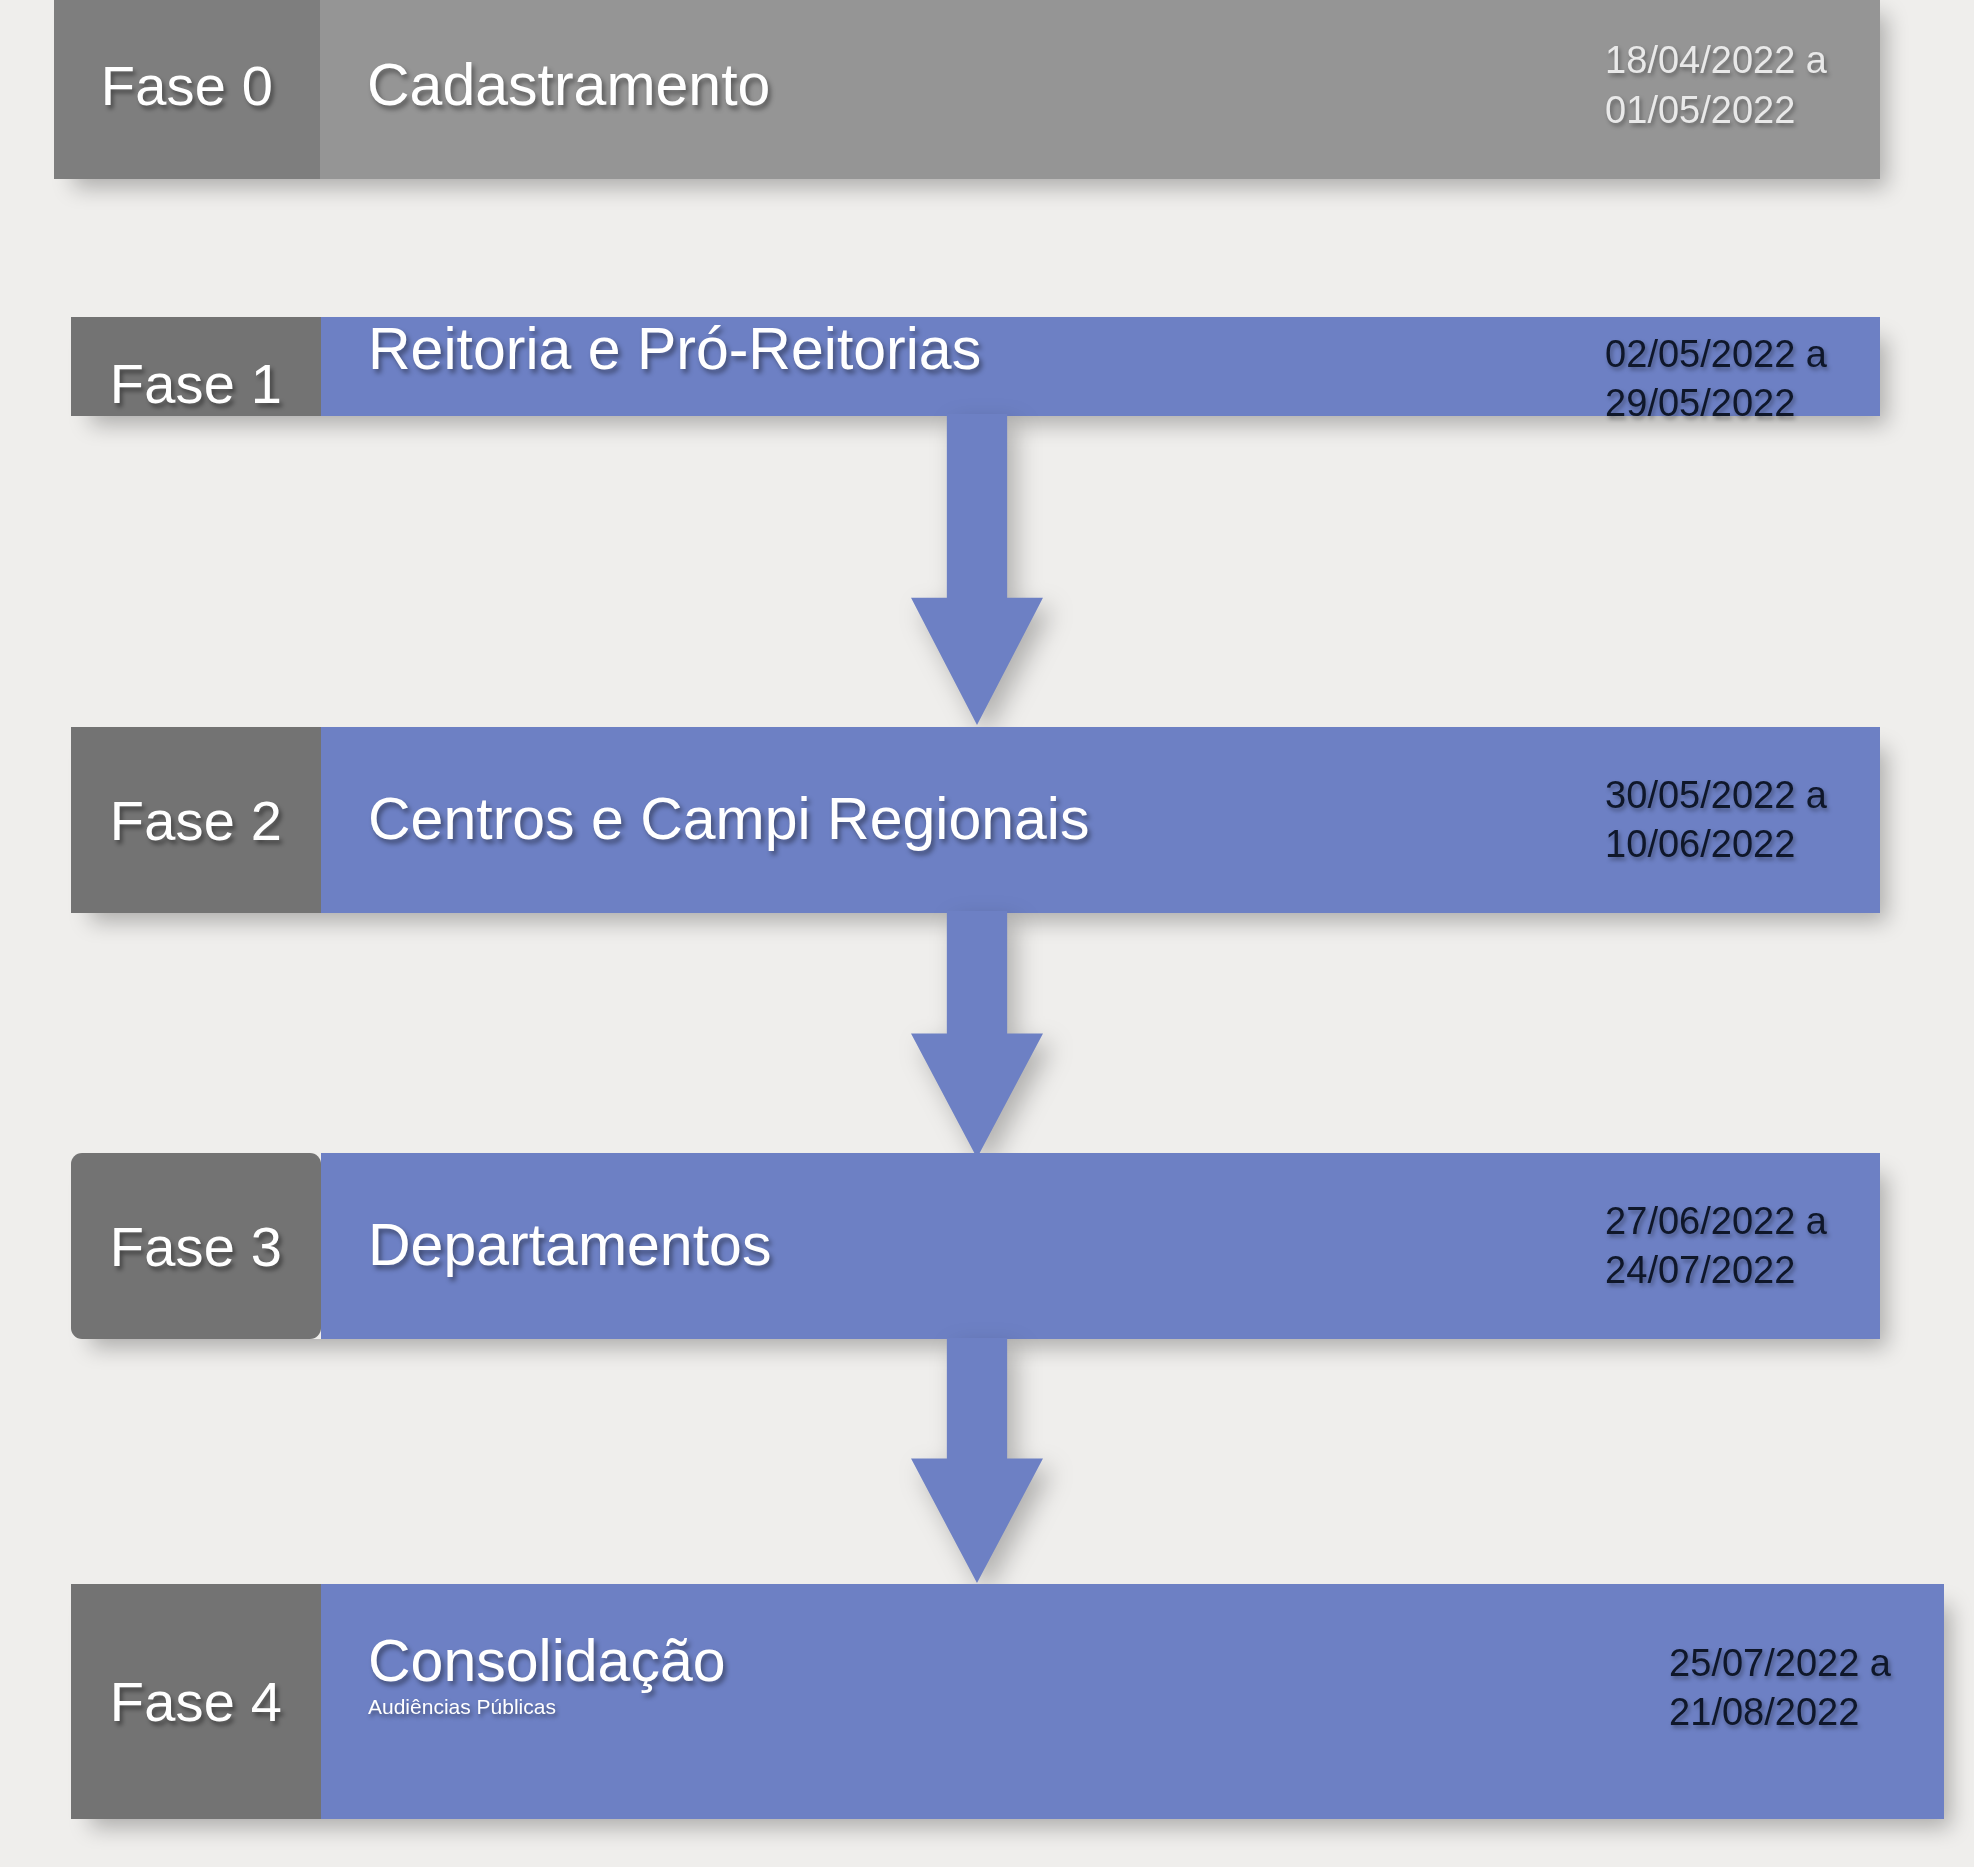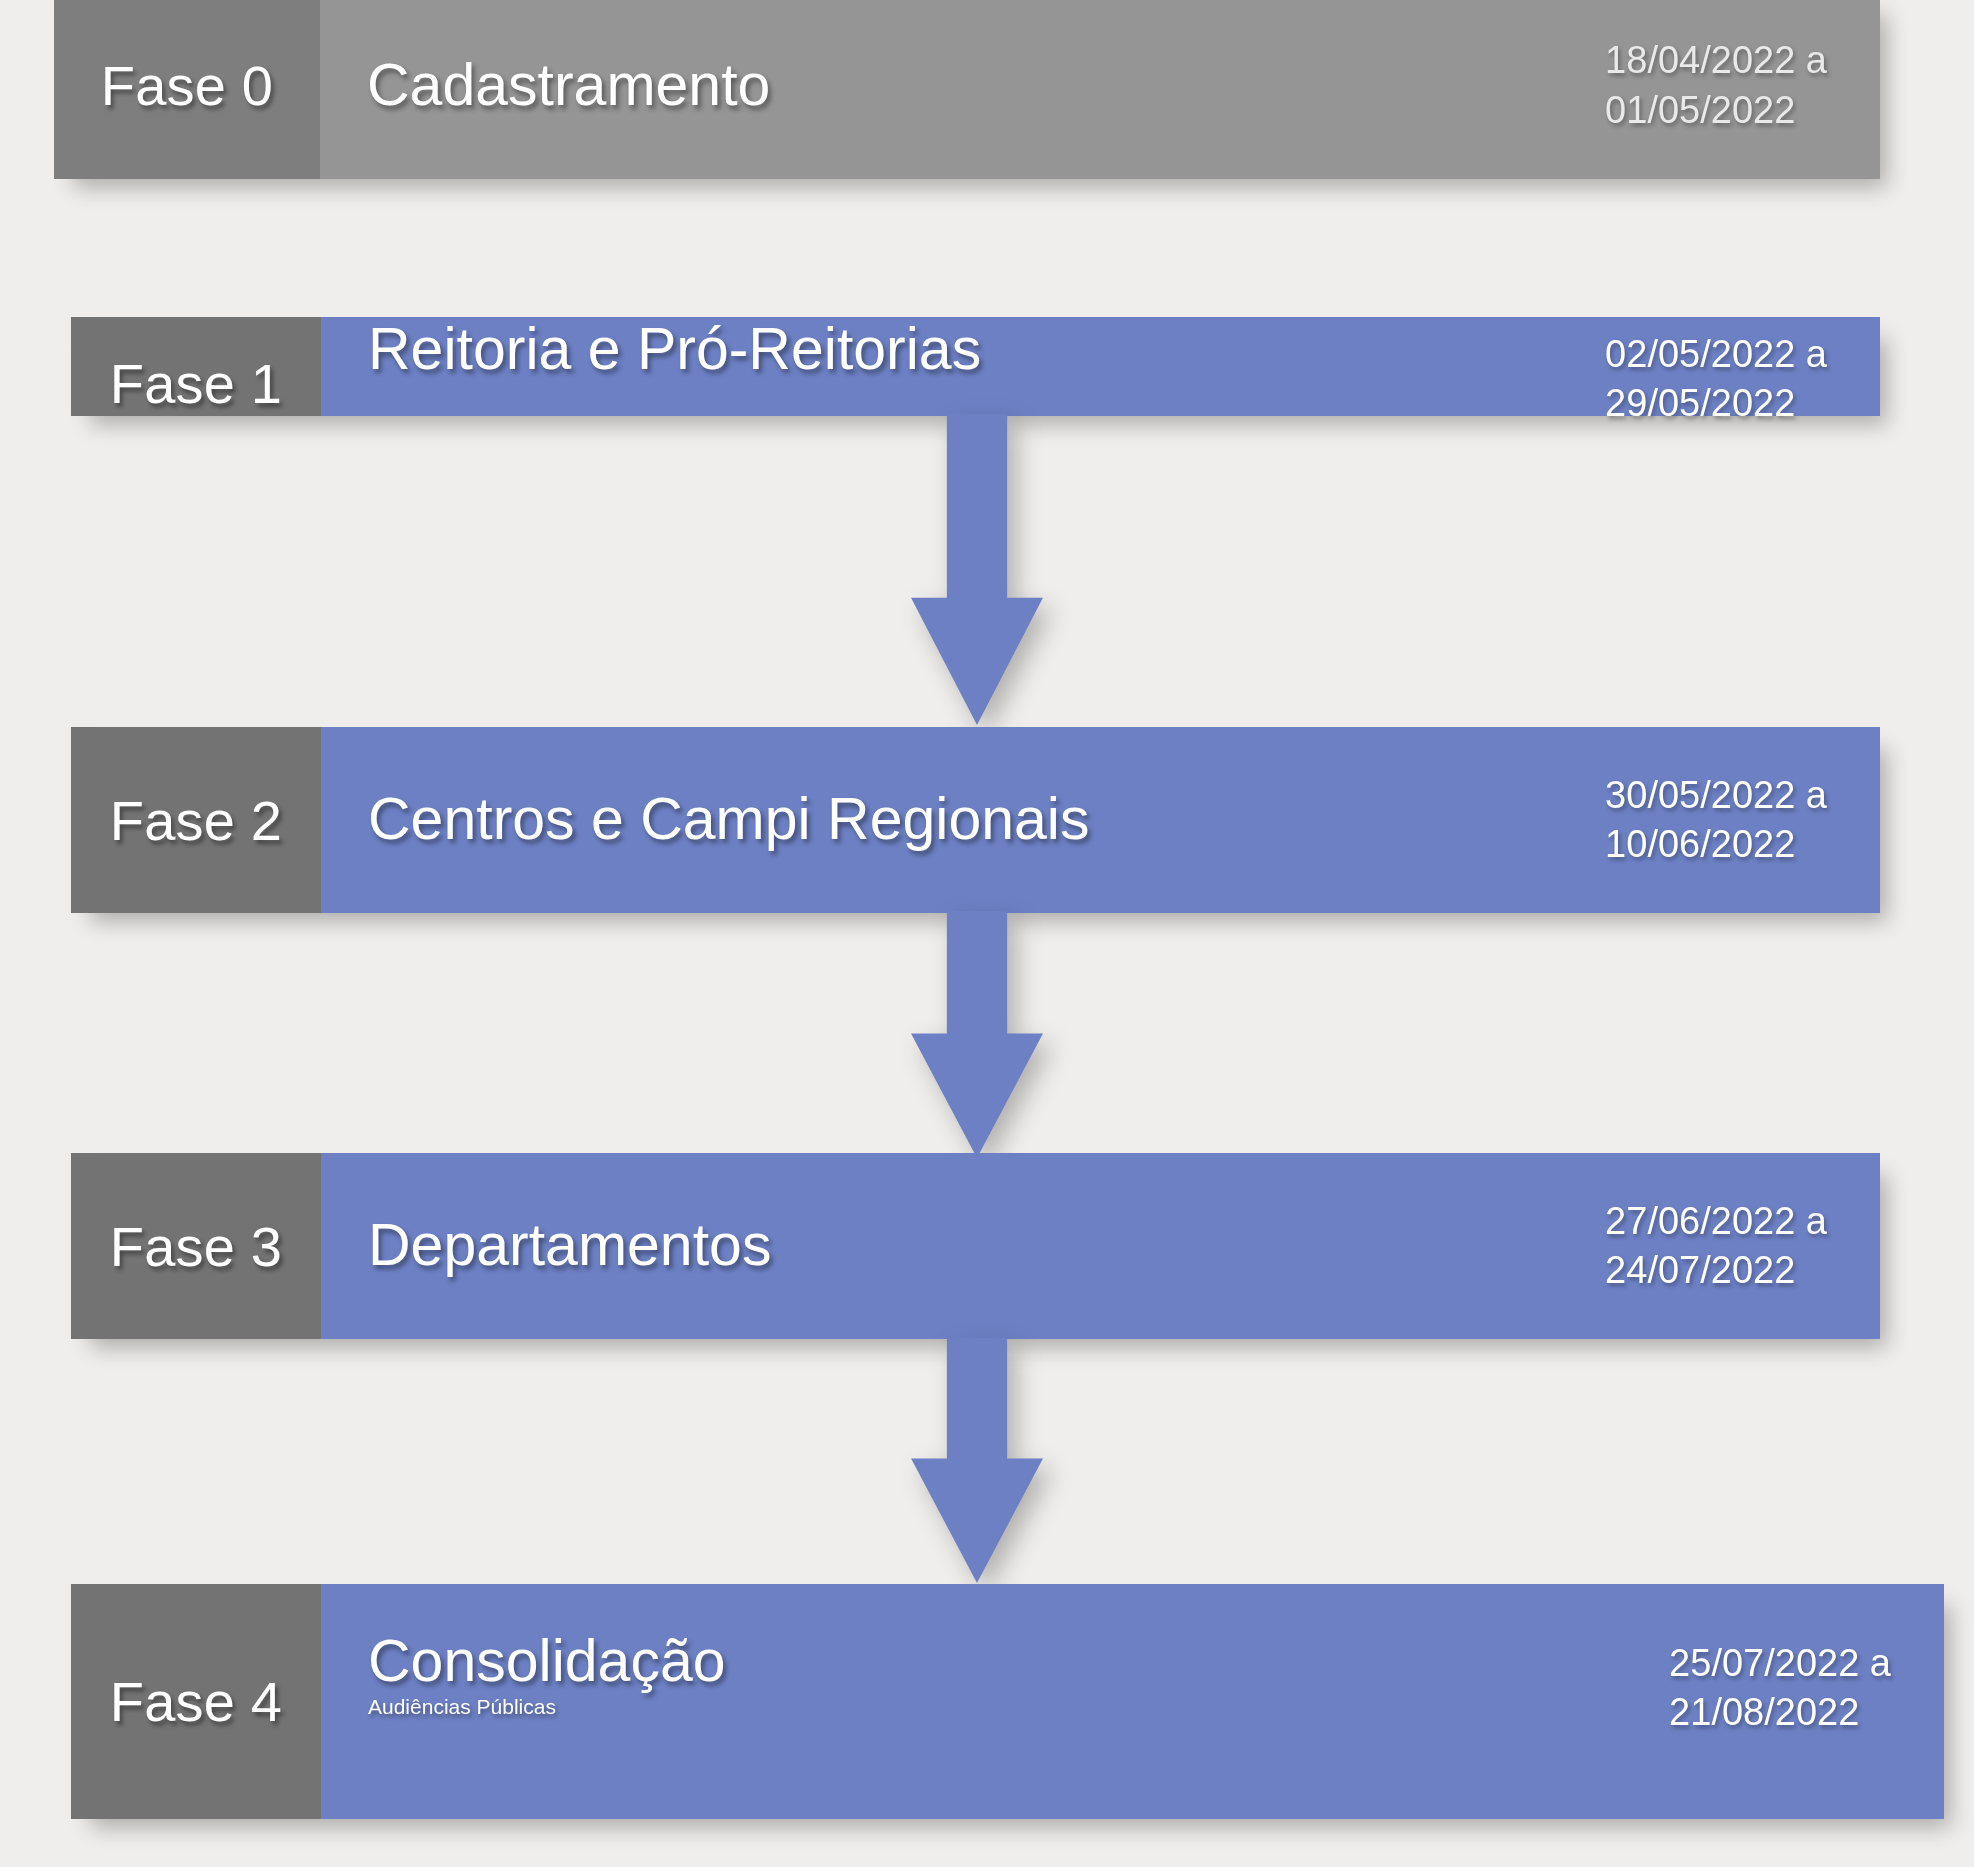--- a/index.html
+++ b/index.html
@@ -91,7 +91,7 @@
   .band-dates {
     position: absolute;
     right: 53px;
-    color: #ffffff;
+    color: #0f172a;
     font-size: 38px;
     font-weight: 400;
     line-height: 1.30;

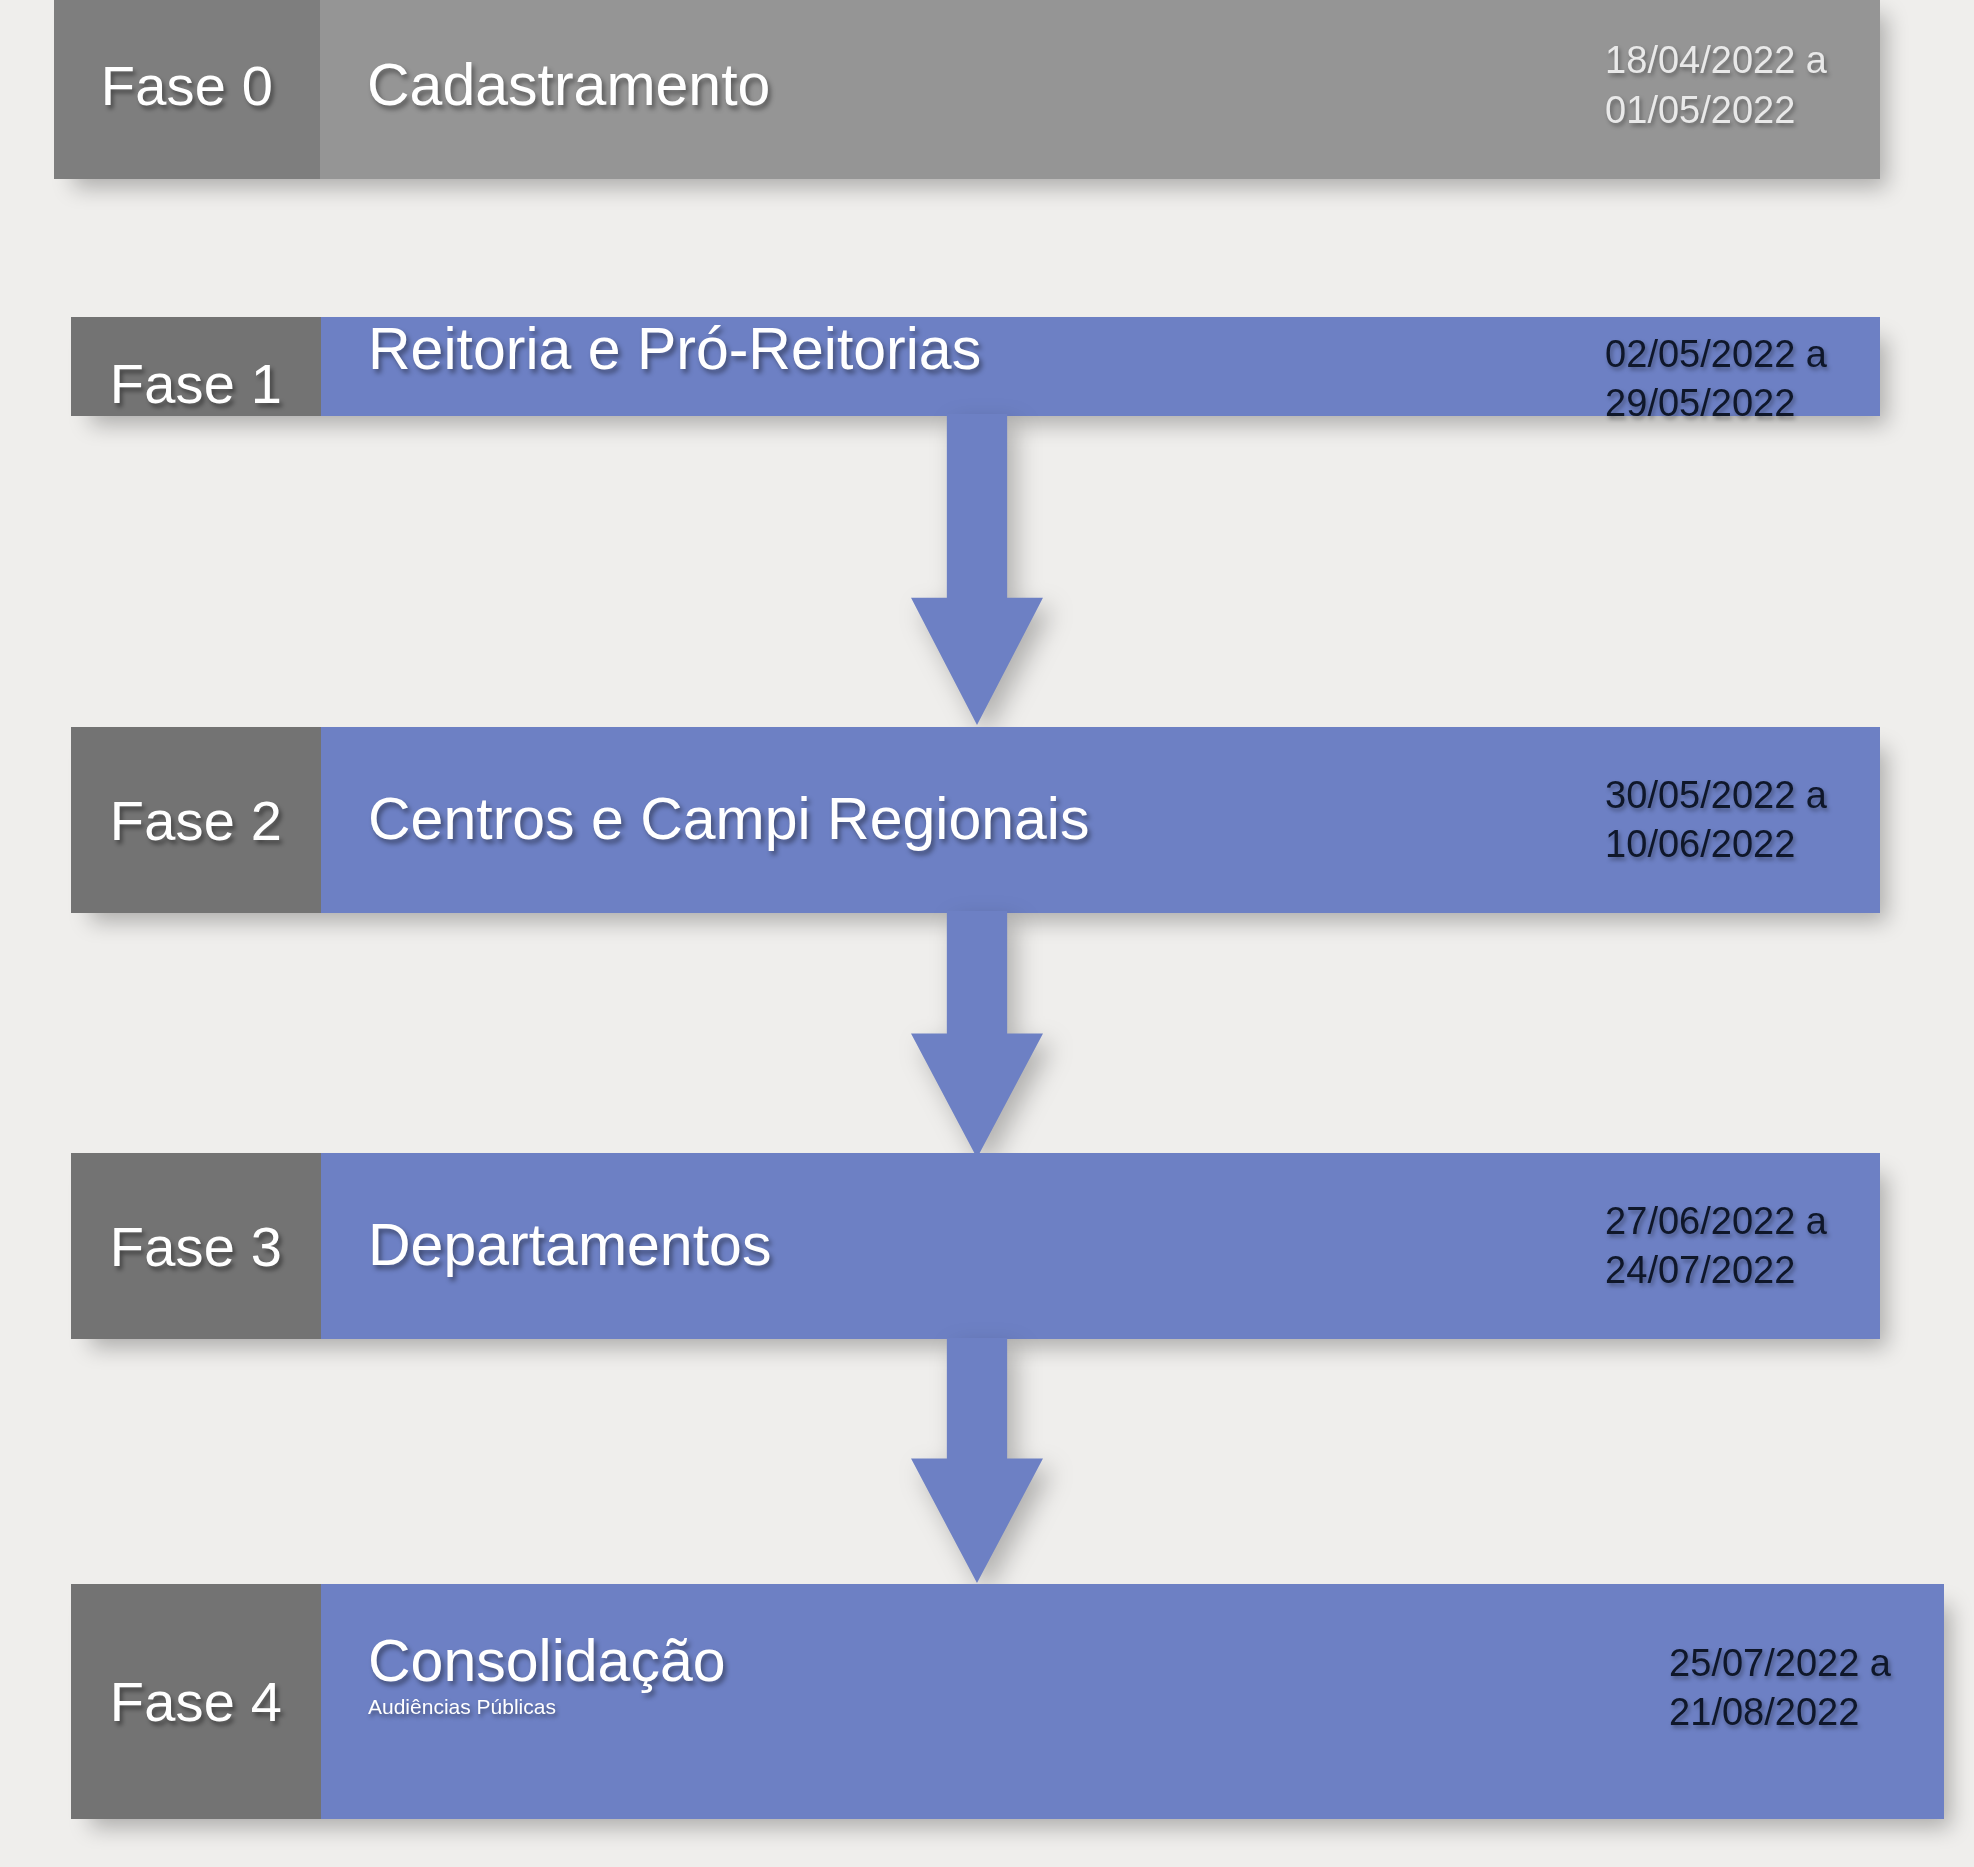--- a/index.html
+++ b/index.html
@@ -171,7 +171,7 @@
   </div>
 
   <div class="band blue" style="left:71px; top:1153px; width:1809px; height:186px;">
-    <div class="band-label" style="width:250px;">
+    <div class="band-label" style="width:250px;border-radius:11px;">
       <span class="phase-name">Fase 3</span>
     </div>
     <div class="band-body">

